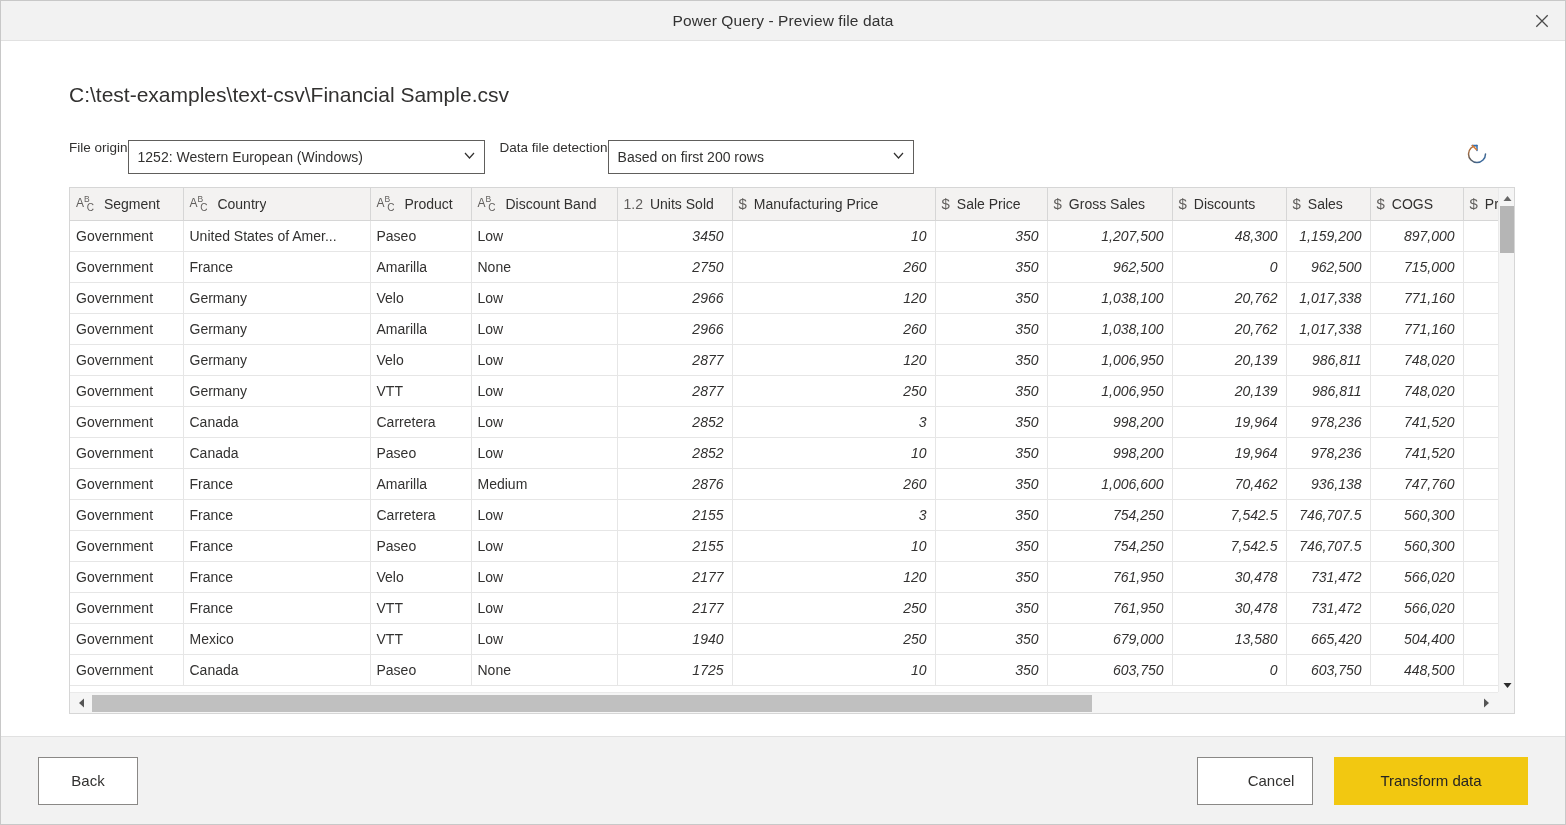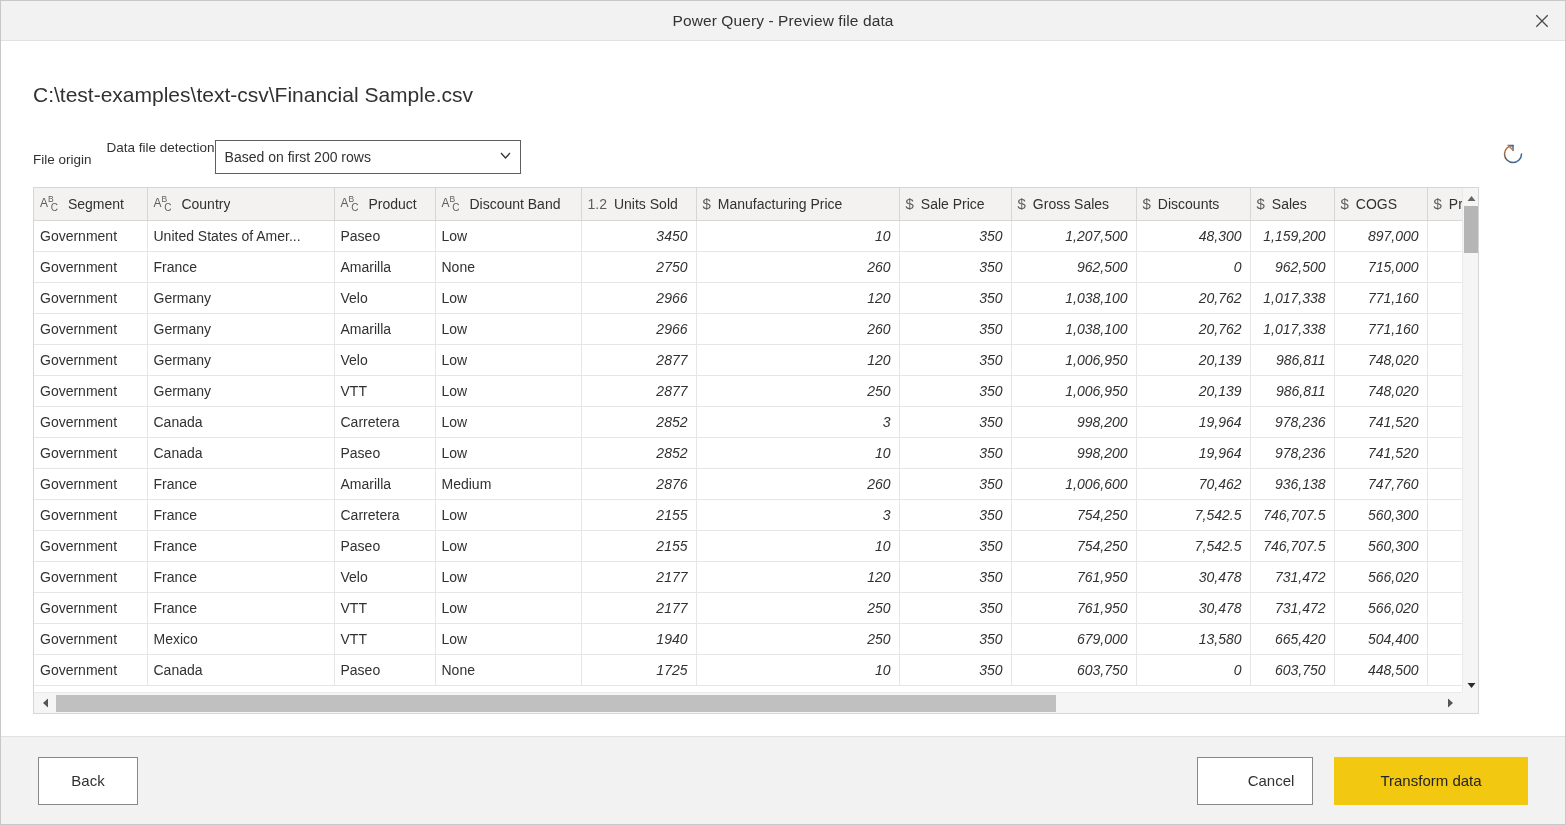--- a/index.html
+++ b/index.html
@@ -50,7 +50,7 @@
   
   .body-area {
     flex: 1;
-    padding: 0 32px;
+    padding: 0 68px;
     position: relative;
     overflow: hidden;
   }

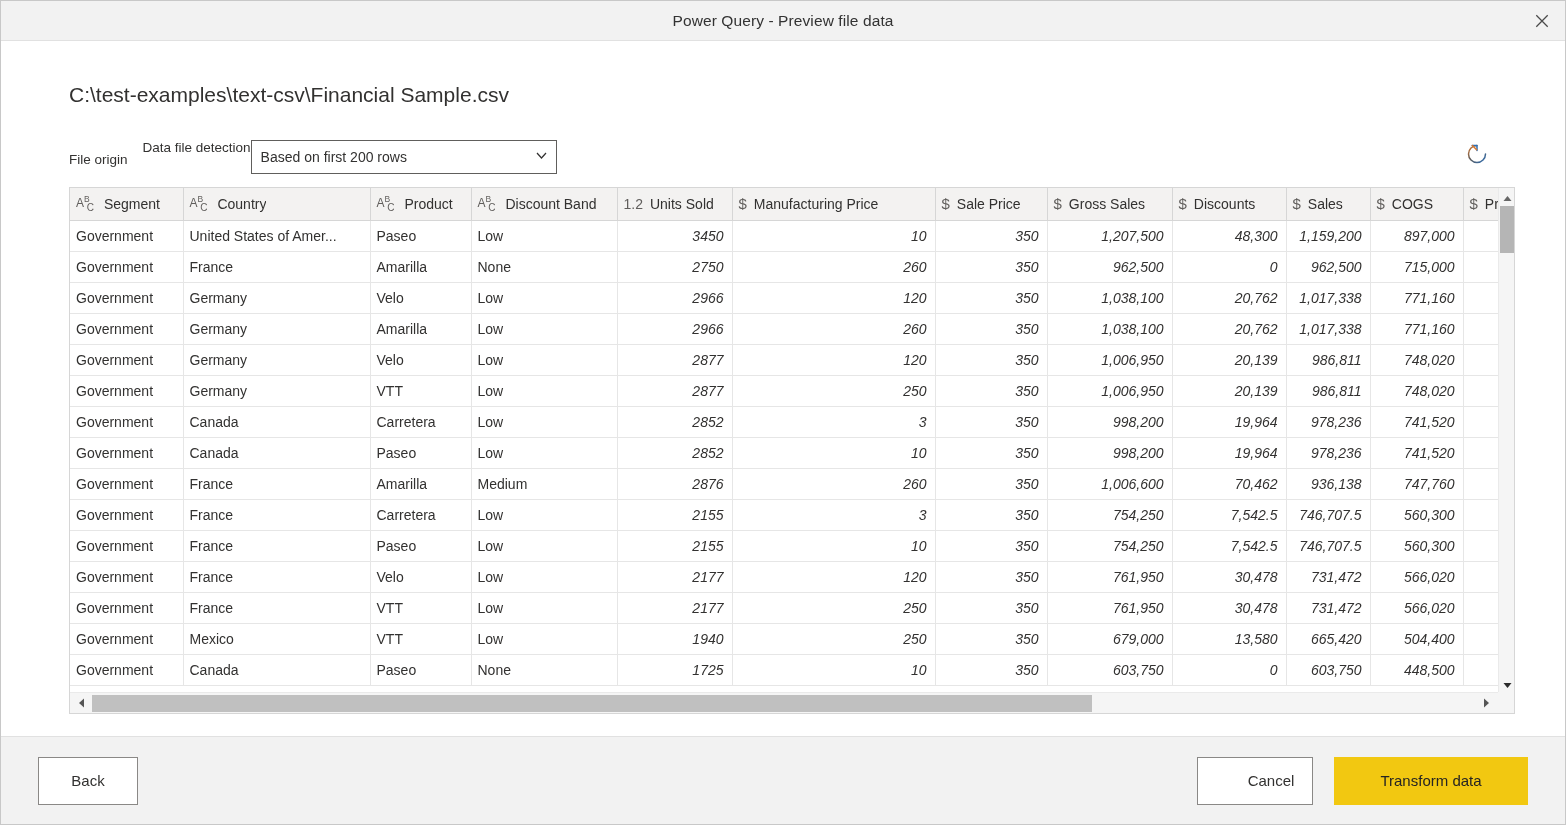--- a/index.html
+++ b/index.html
@@ -306,6 +306,14 @@
 
       <div class="control-group">
         <div class="control-label">File origin</div>
+        <div class="dropdown dd-file-origin">
+          <span class="dropdown-value">1252: Western European (Windows)</span>
+          <span class="chev">
+            <svg width="13" height="13" viewBox="0 0 13 13">
+                <path d="M2 4 L6.5 9 L11 4" stroke="#323130" stroke-width="1.2" fill="none"></path>
+              </svg>
+          </span>
+        </div>
       </div>
 
 

